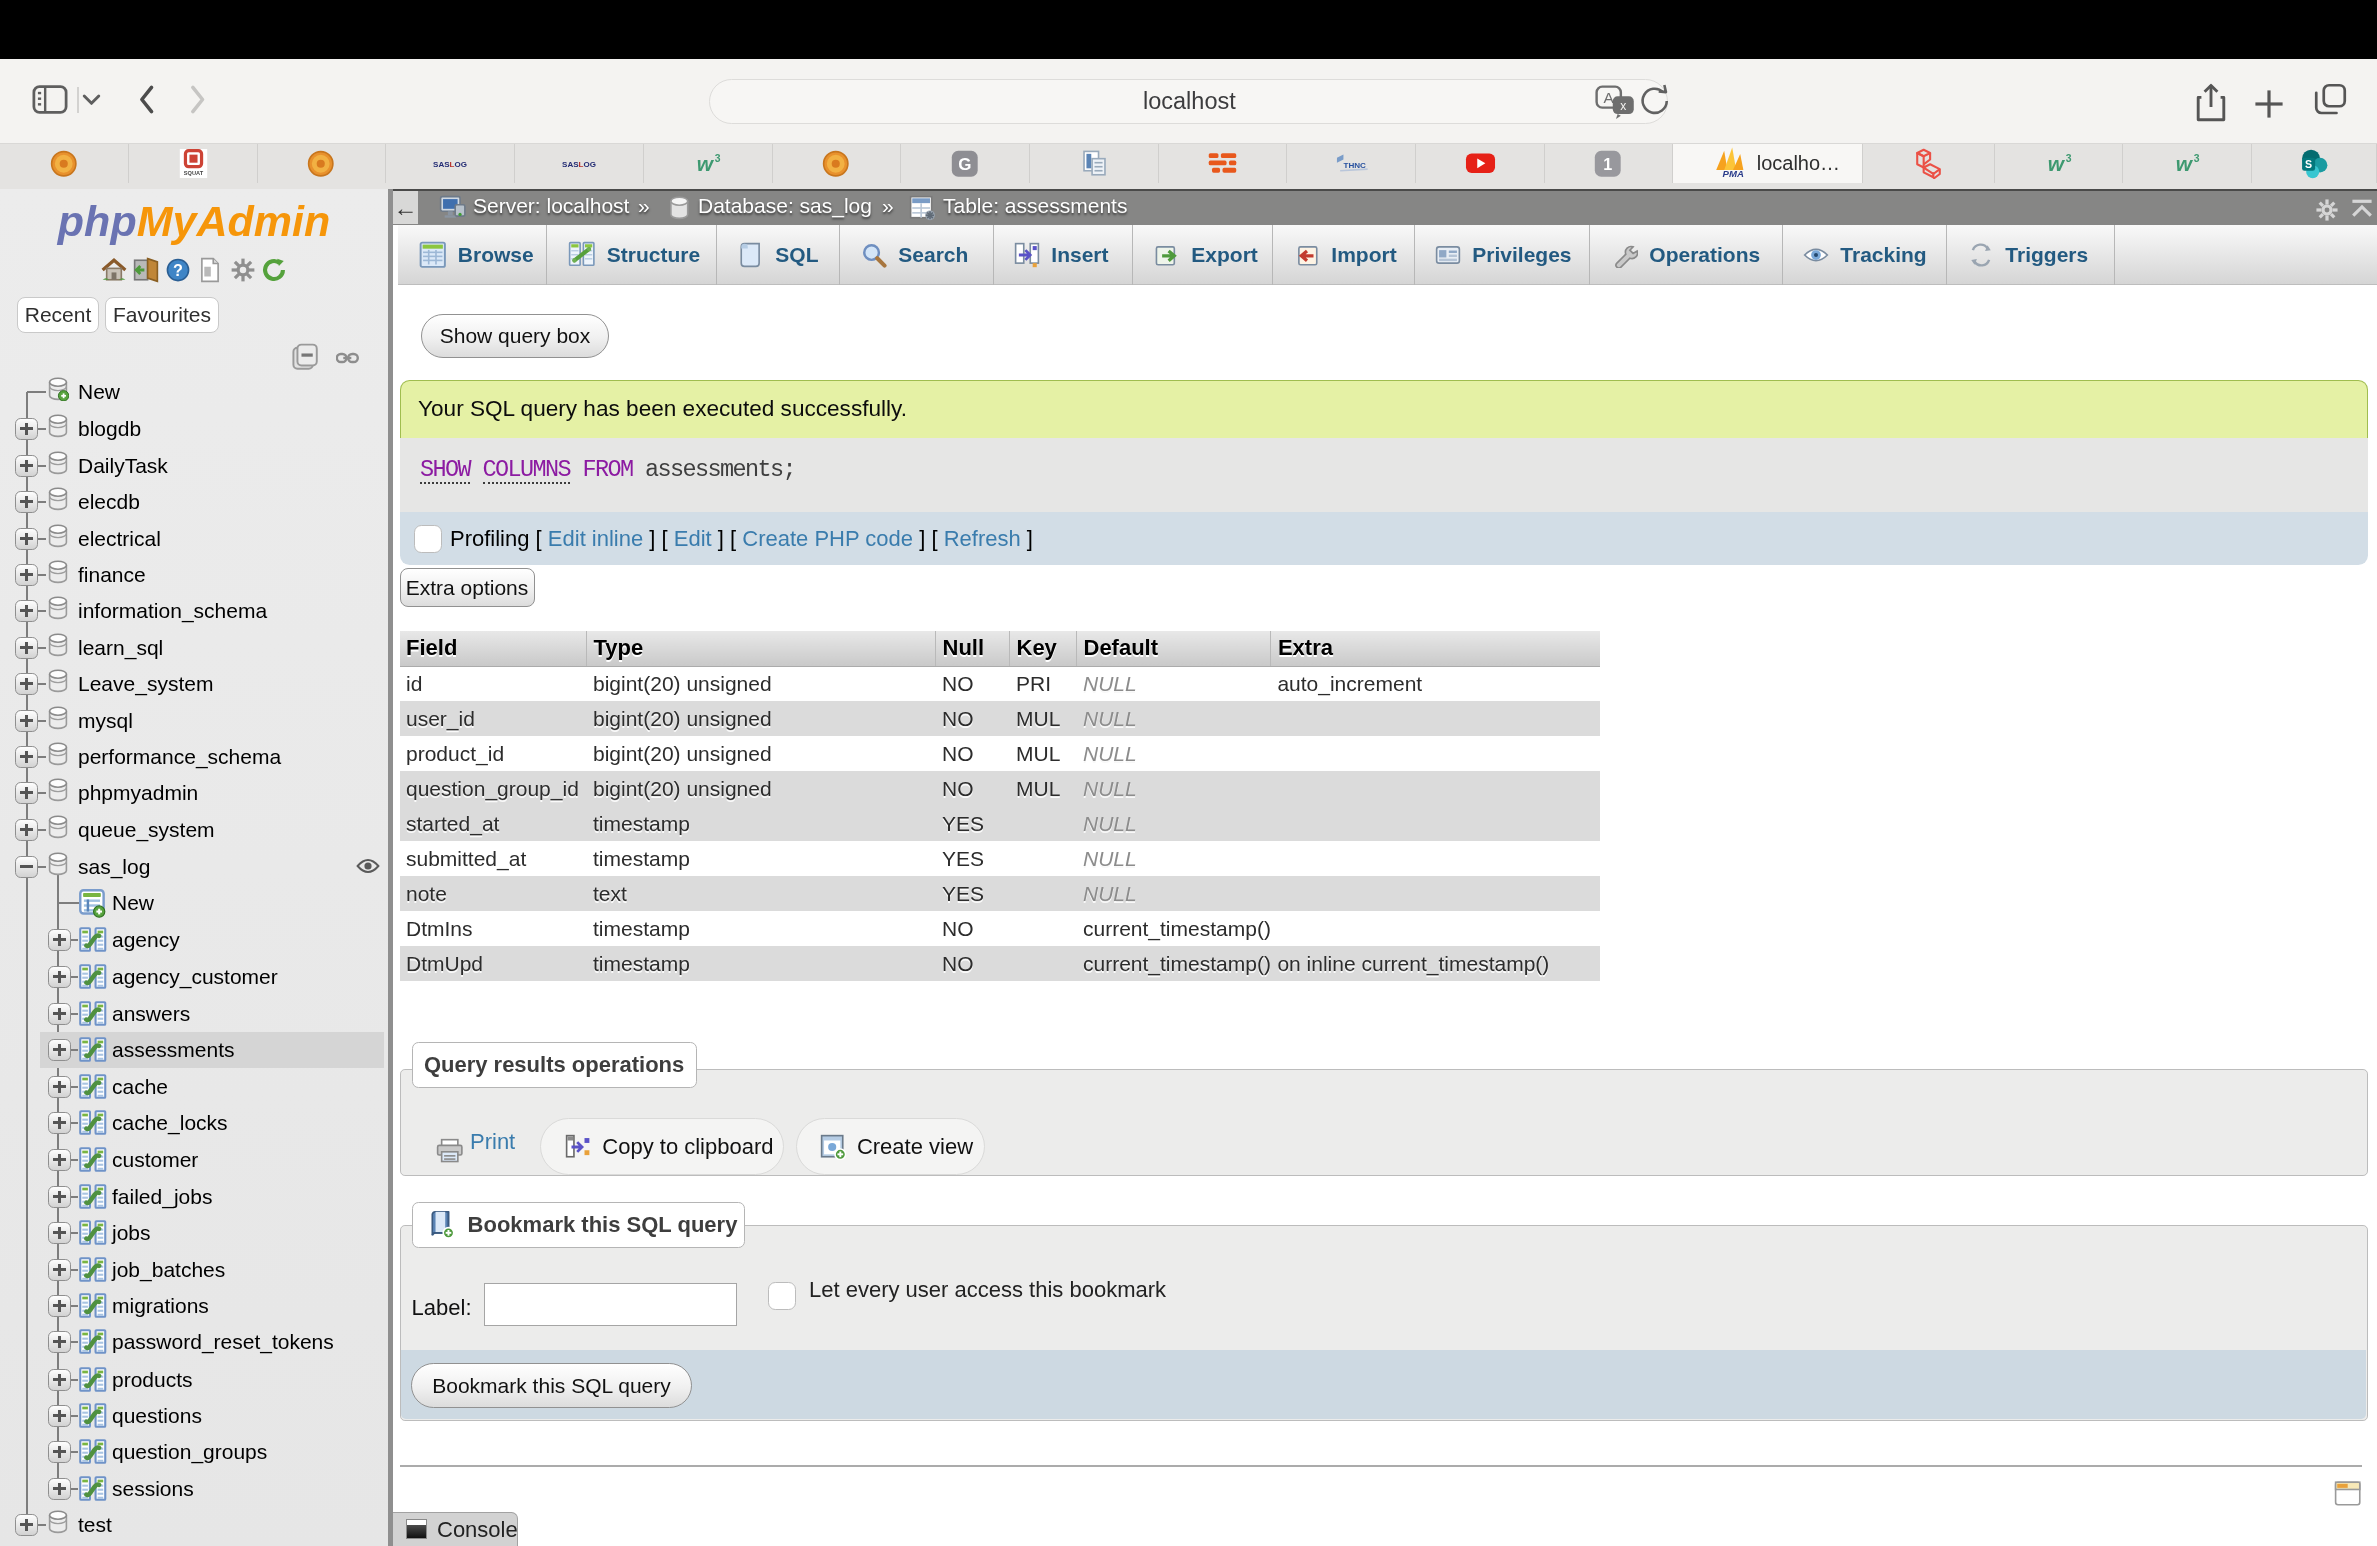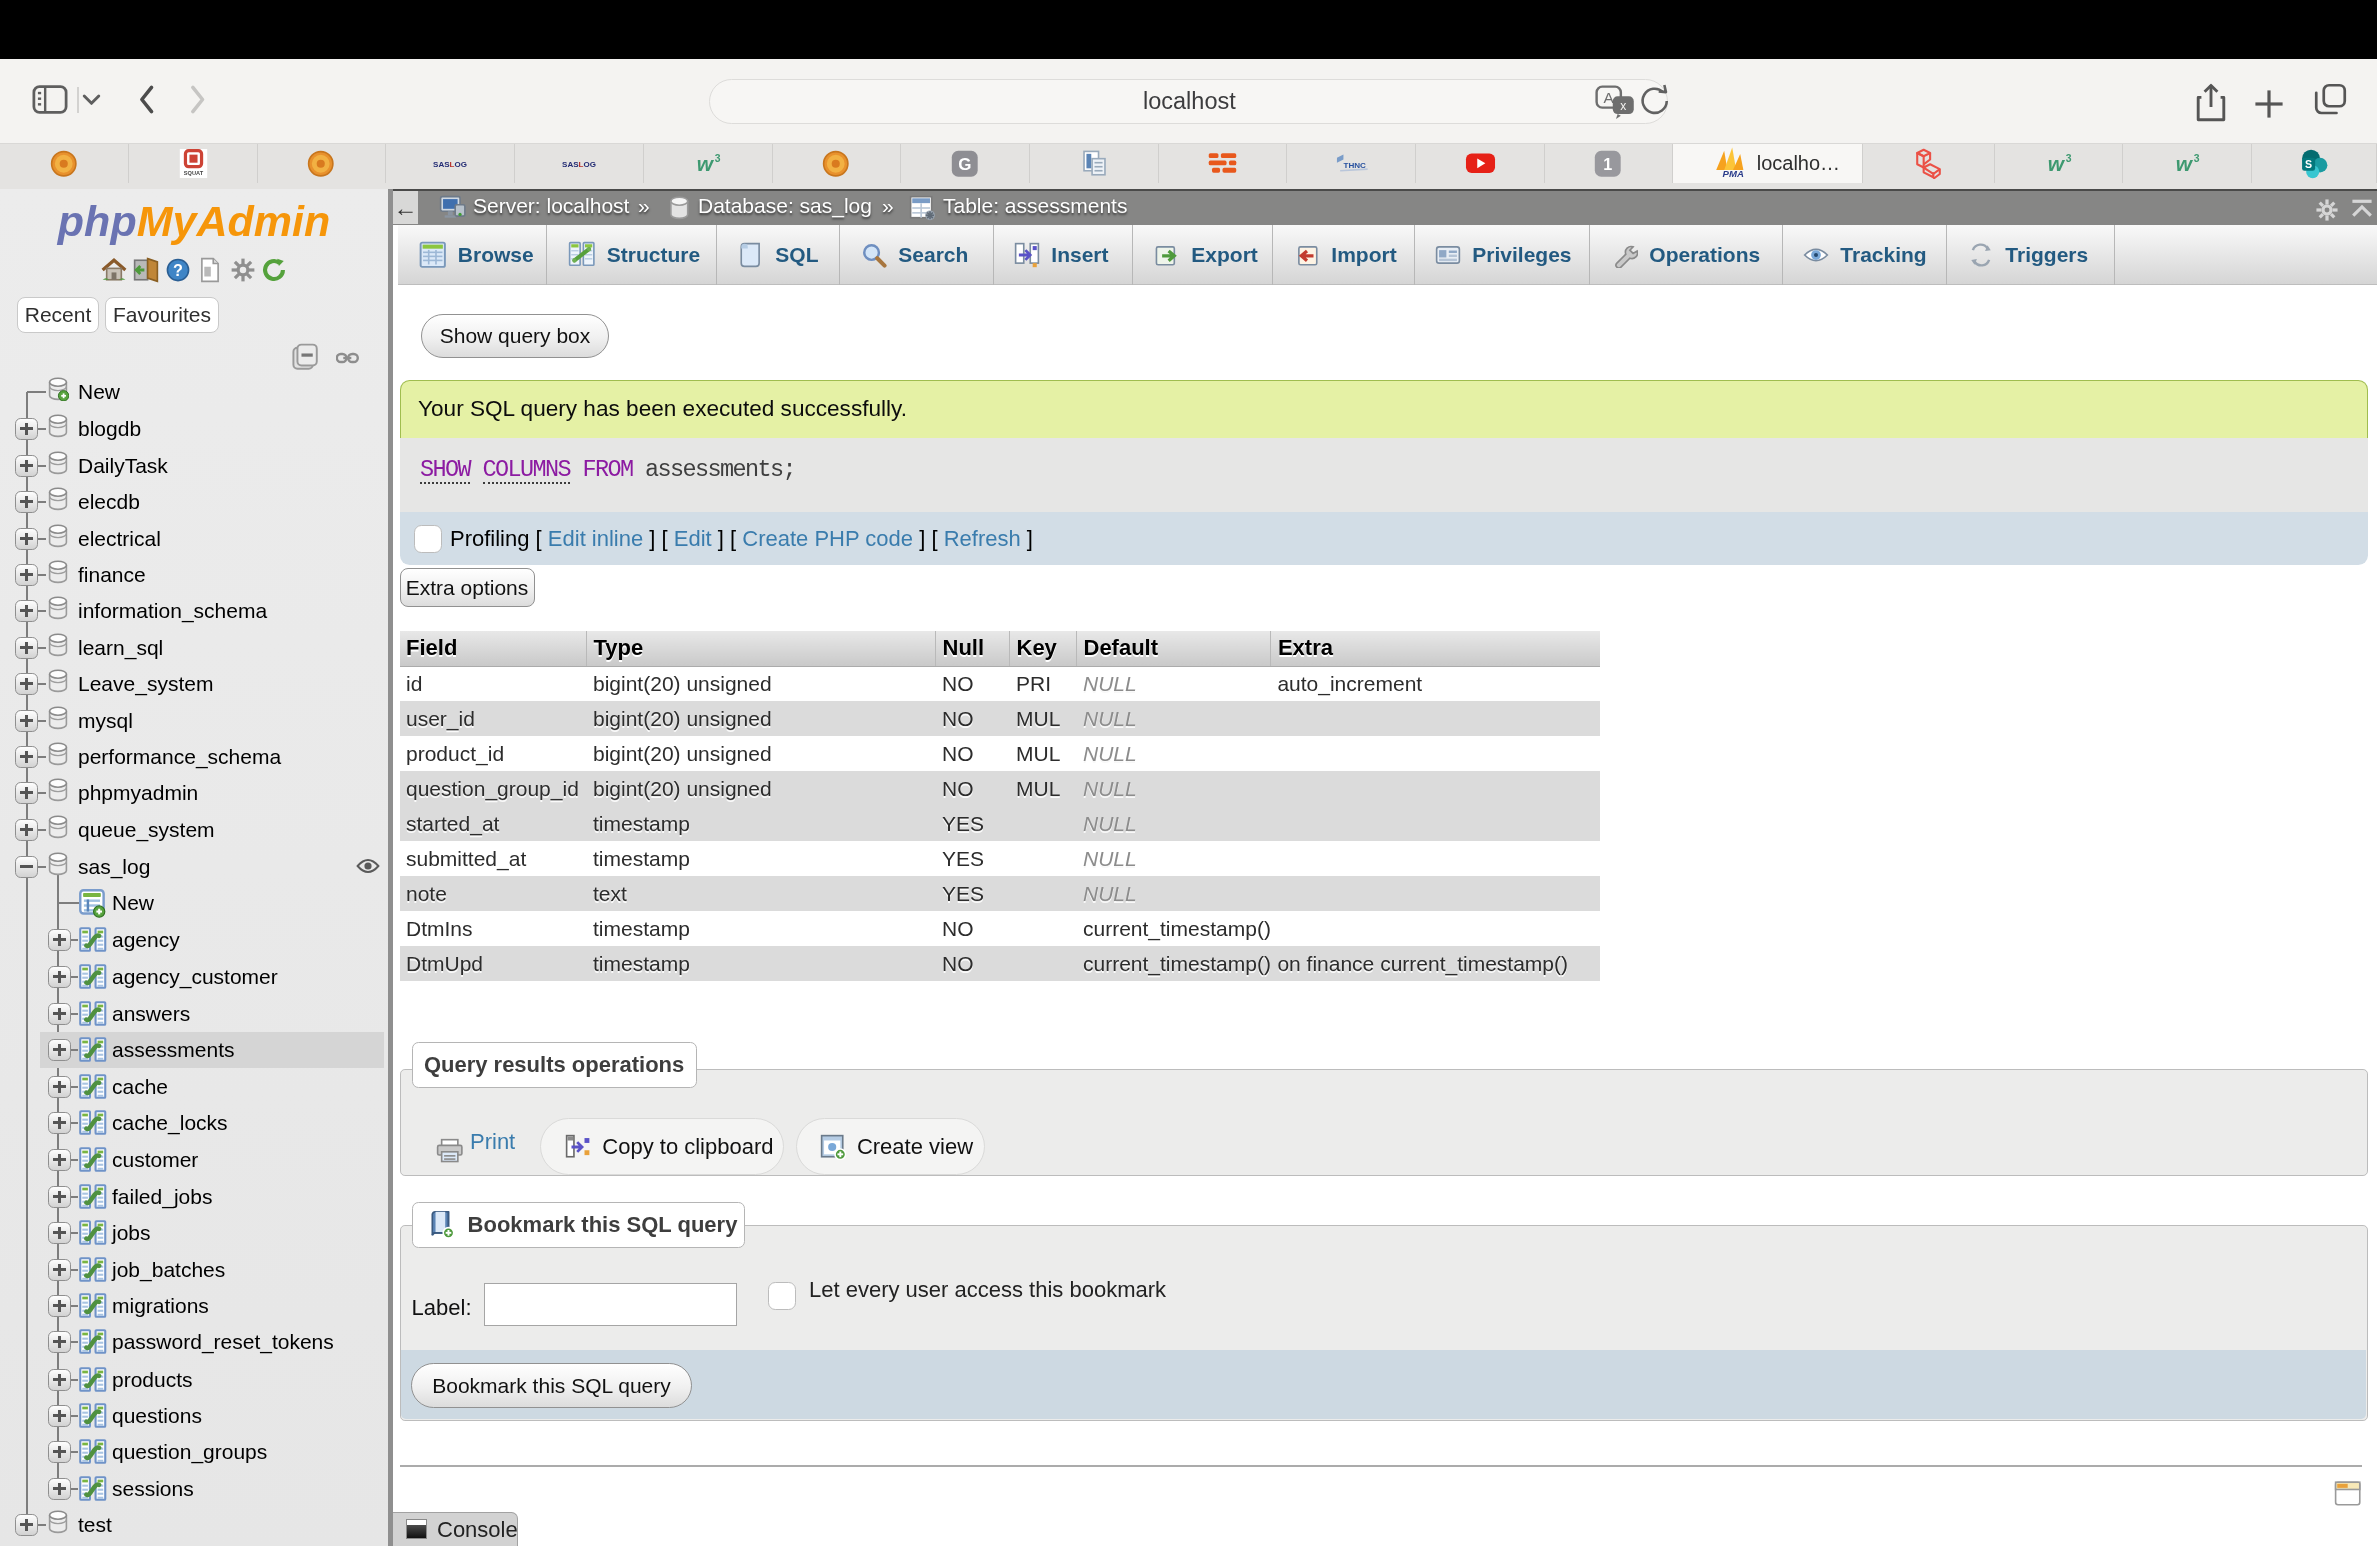--- a/index.html
+++ b/index.html
@@ -1067,7 +1067,7 @@
             <td>NO</td>
             <td></td>
             <td>current_timestamp()</td>
-            <td>on finance current_timestamp()</td>
+            <td>on inline current_timestamp()</td>
           </tr>
 </tbody>
       </table>

